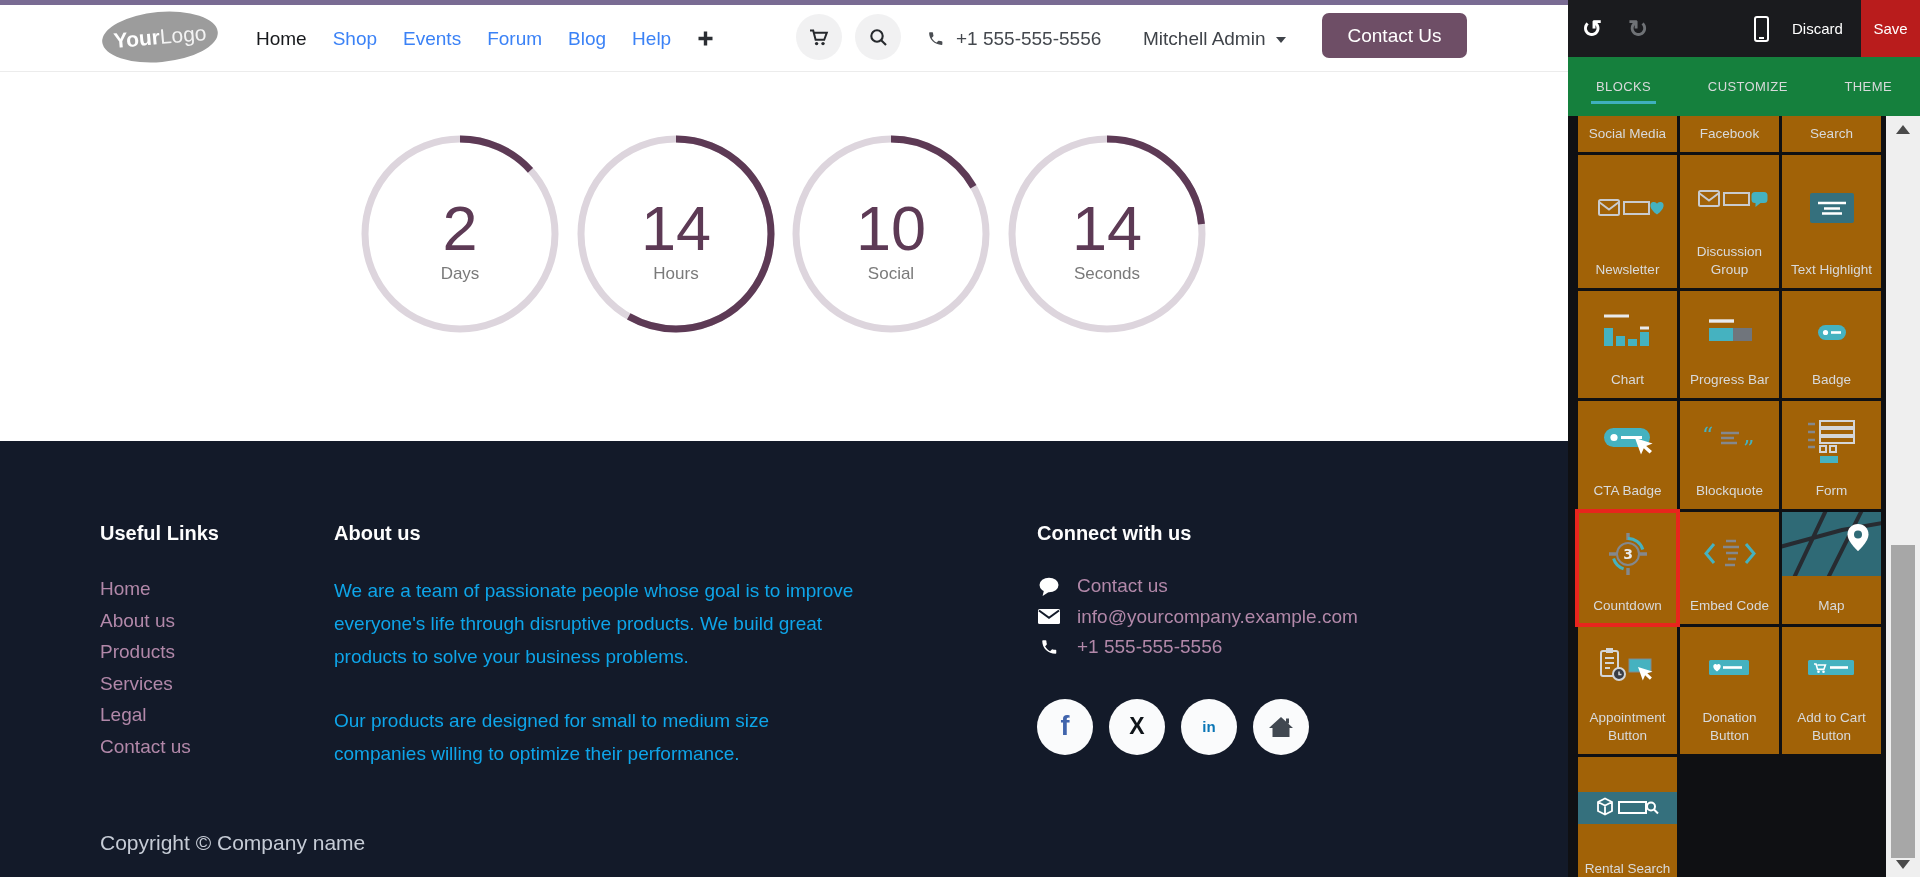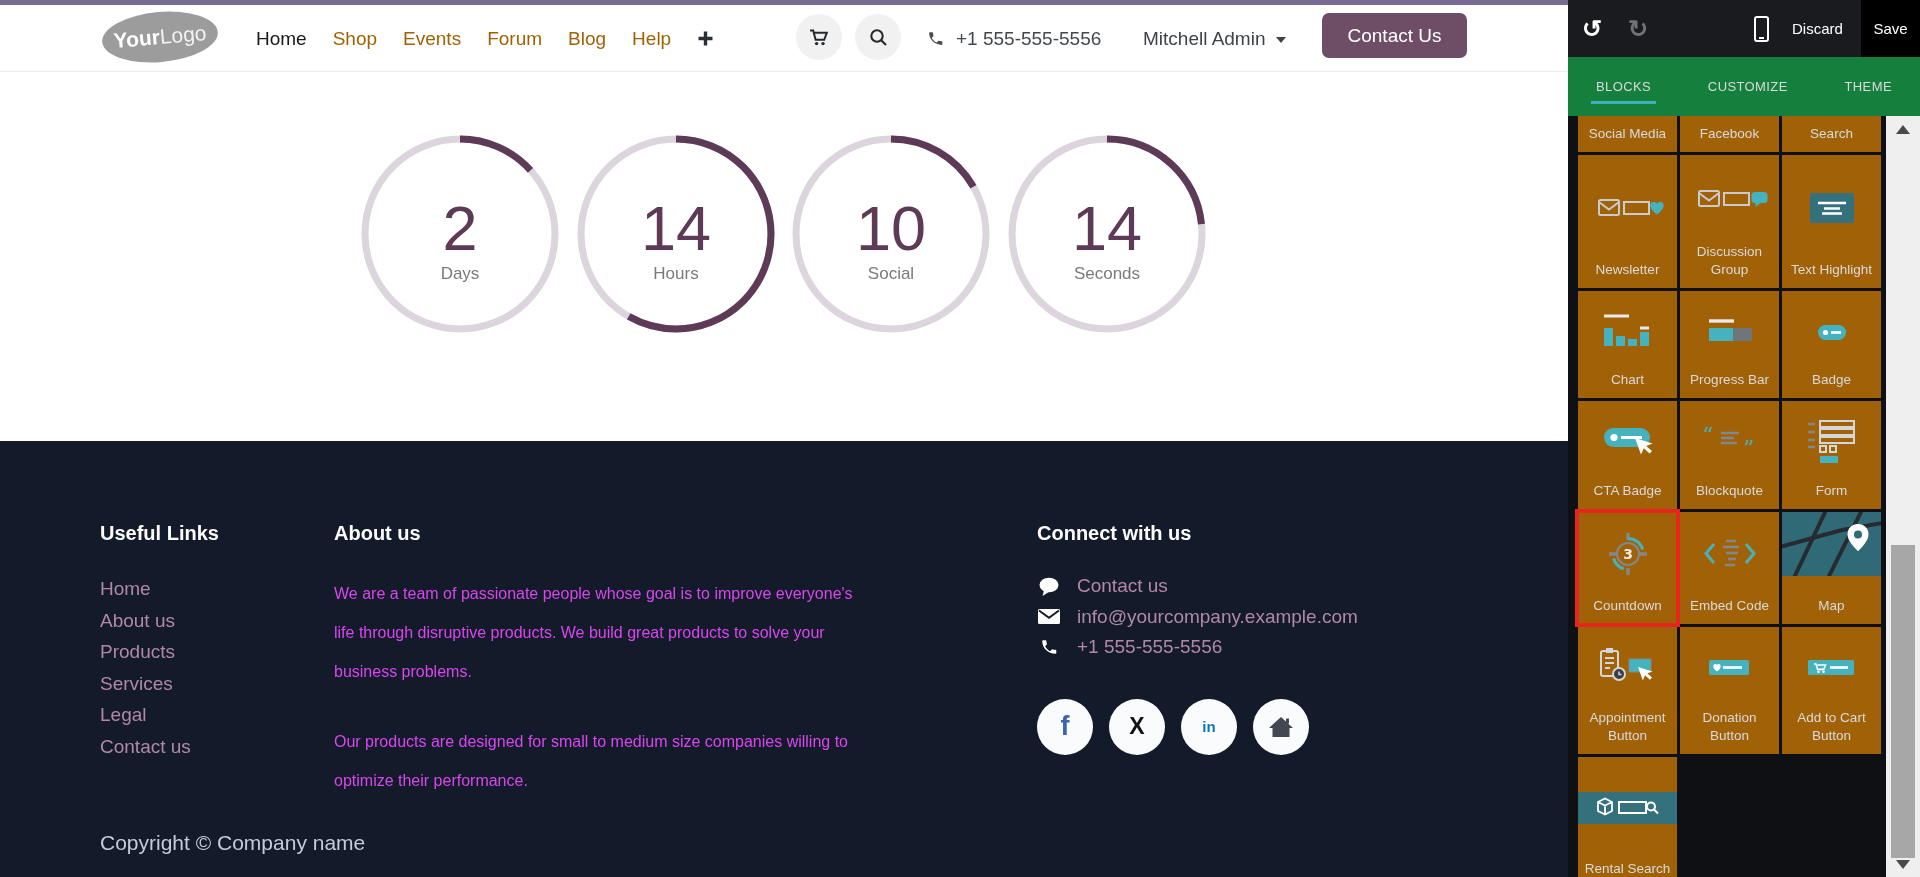--- a/index.html
+++ b/index.html
@@ -18,7 +18,7 @@
     color:#fff; font-size:21px; }
   .logo .b { font-weight:700; } .logo .l { font-weight:300; color:#f3f3f3; }
   .menu { position:absolute; left:256px; top:0; height:67px; display:flex; align-items:center; gap:26px; }
-  .menu-item { font-size:19px; color:#a16207; cursor:pointer; }
+  .menu-item { font-size:19px; color:#3b82f6; cursor:pointer; }
   .menu-item.active { color:#17191c; font-weight:500; }
   .plus-icon { display:flex; align-items:center; }
   .circle-btn { position:absolute; top:9px; width:46px; height:46px; border-radius:50%;

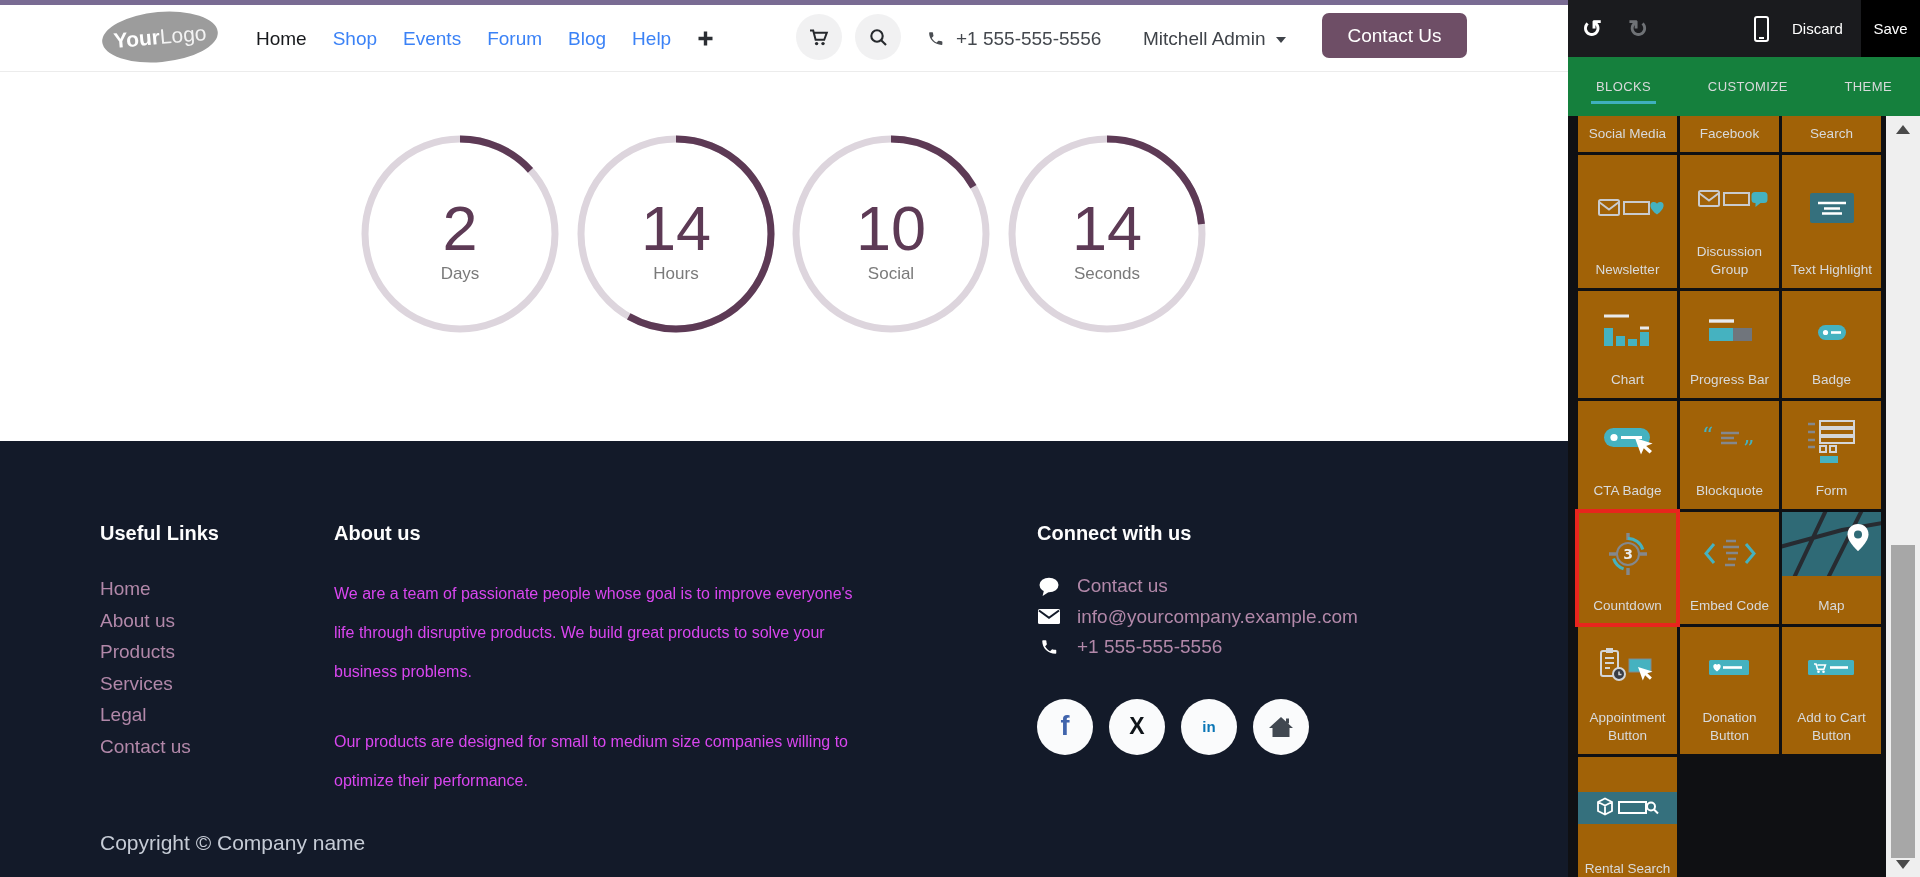--- a/index.html
+++ b/index.html
@@ -75,7 +75,7 @@
   .mobile .ph { width:15px; height:26px; border:2px solid #fff; border-radius:3px; position:relative; }
   .mobile .ph::after { content:""; position:absolute; left:3px; bottom:1px; width:5px; height:2px; background:#fff; }
   .discard { left:224px; font-size:15px; cursor:pointer; }
-  .save-btn { position:absolute; right:0; top:0; width:59px; height:57px; background:#000000; color:#fff;
+  .save-btn { position:absolute; right:0; top:0; width:59px; height:57px; background:#b91c1c; color:#fff;
     border:none; font-size:15px; font-family:inherit; cursor:pointer; }
   .p-tabs { position:absolute; left:0; top:57px; width:352px; height:59px; background:#15803d;
     display:flex; align-items:center; justify-content:space-between; padding:0 28px; }

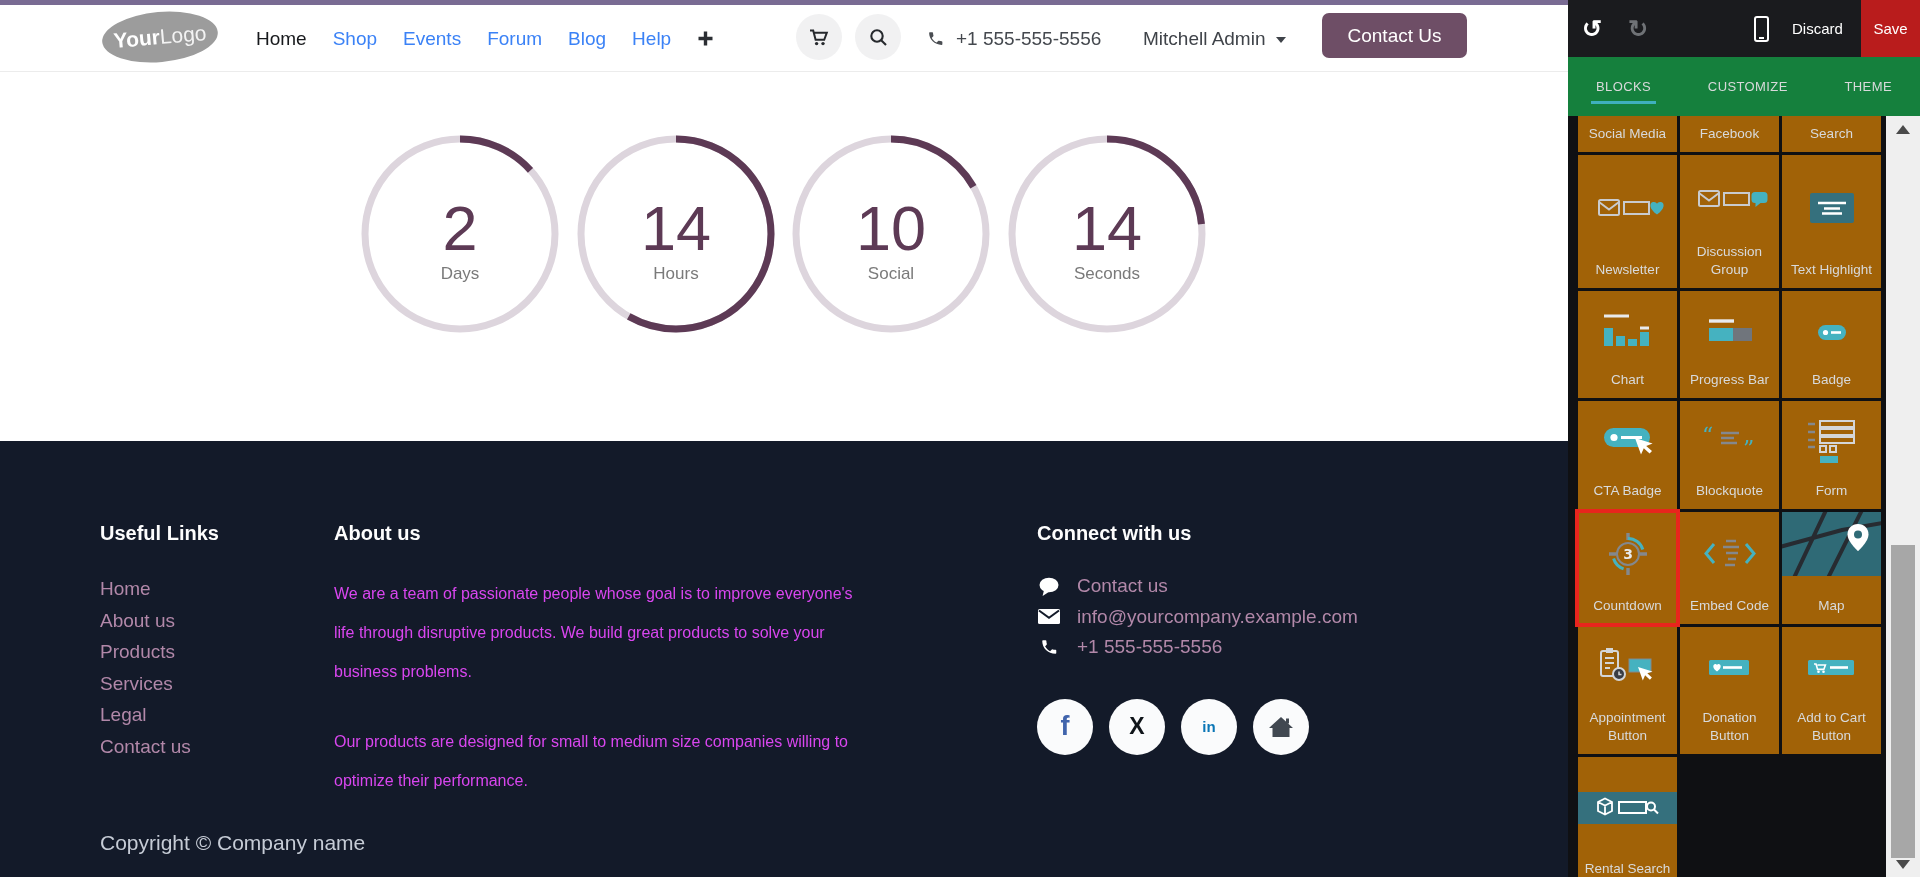--- a/index.html
+++ b/index.html
@@ -50,7 +50,7 @@
   .f-links li { line-height:30.5px; }
   .f-links a { color:#b288a9; font-size:19px; text-decoration:none; cursor:pointer; }
   .f-col-about { position:absolute; left:334px; top:81px; width:532px; }
-  .f-col-about p { font-size:16px; line-height:39px; color:#d946ef; margin-top:29px; }
+  .f-col-about p { font-size:19px; line-height:33px; color:#0ea5e9; margin-top:29px; }
   .f-col-about p + p { margin-top:31px; }
   .f-col-connect { position:absolute; left:1037px; top:81px; }
   .c-item { display:flex; align-items:center; gap:16px; line-height:30.5px; margin-top:0; }

